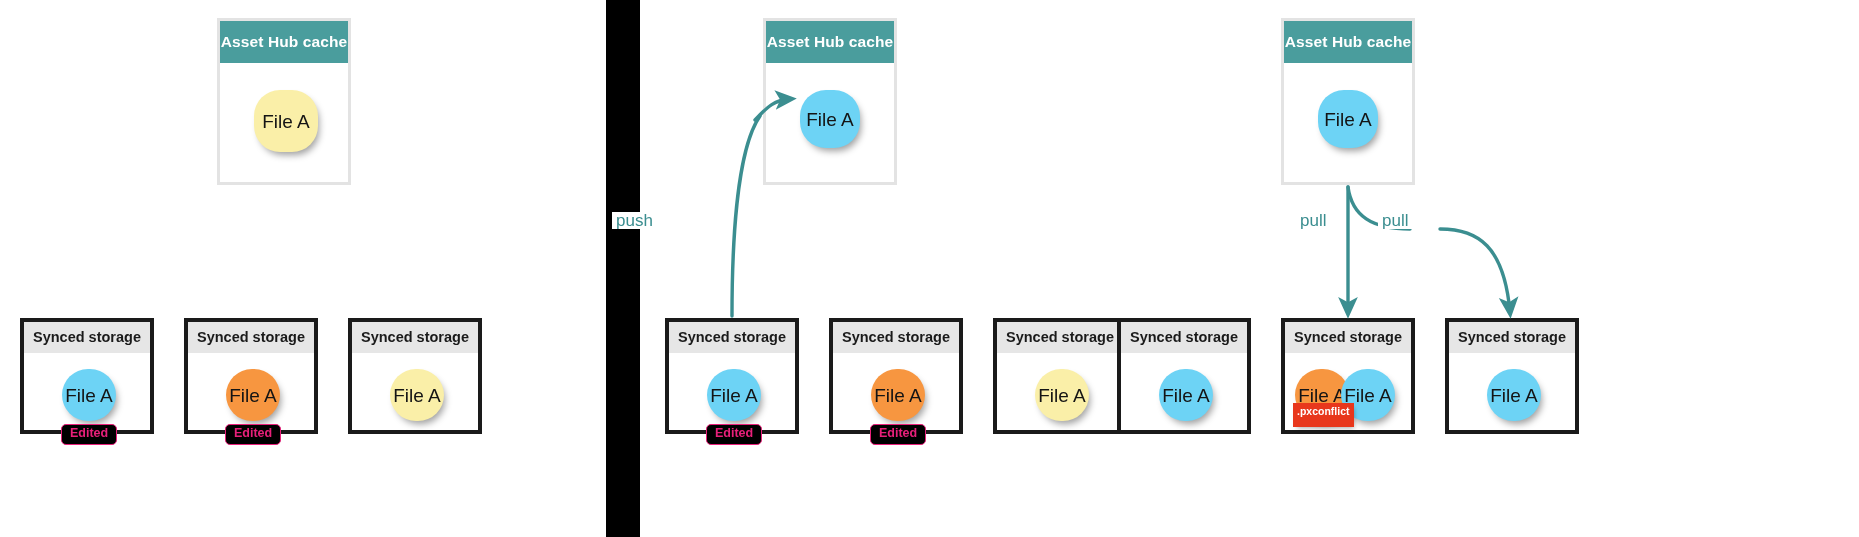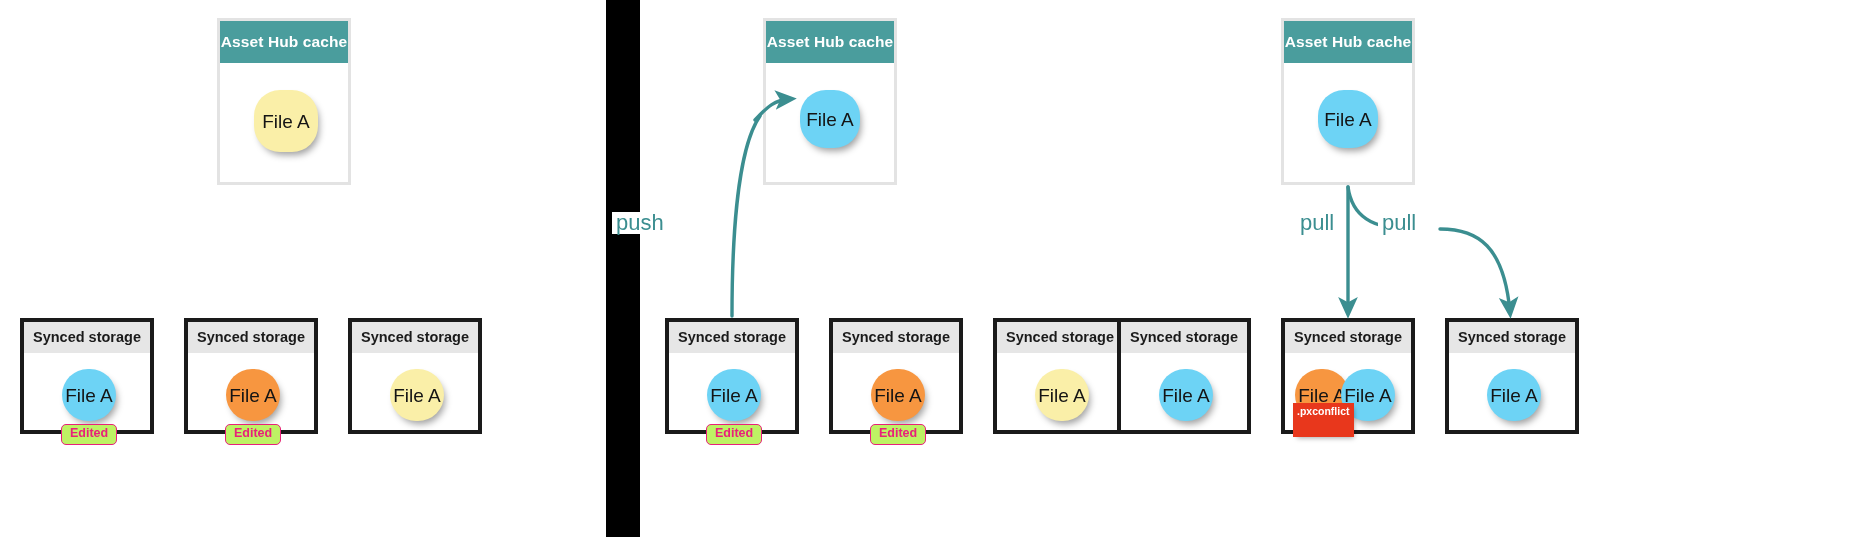--- a/index.html
+++ b/index.html
@@ -78,7 +78,7 @@
   
   .arrows{position:absolute;left:0;top:0;width:1859px;height:537px;overflow:visible;pointer-events:none;}
   .arrow-label{
-    position:absolute;color:#3b8e90;font-size:22px;
+    position:absolute;color:#3b8e90;font-size:17px;
     background:#ffffff;padding:0 4px;white-space:nowrap;line-height:1;
   }
 </style>

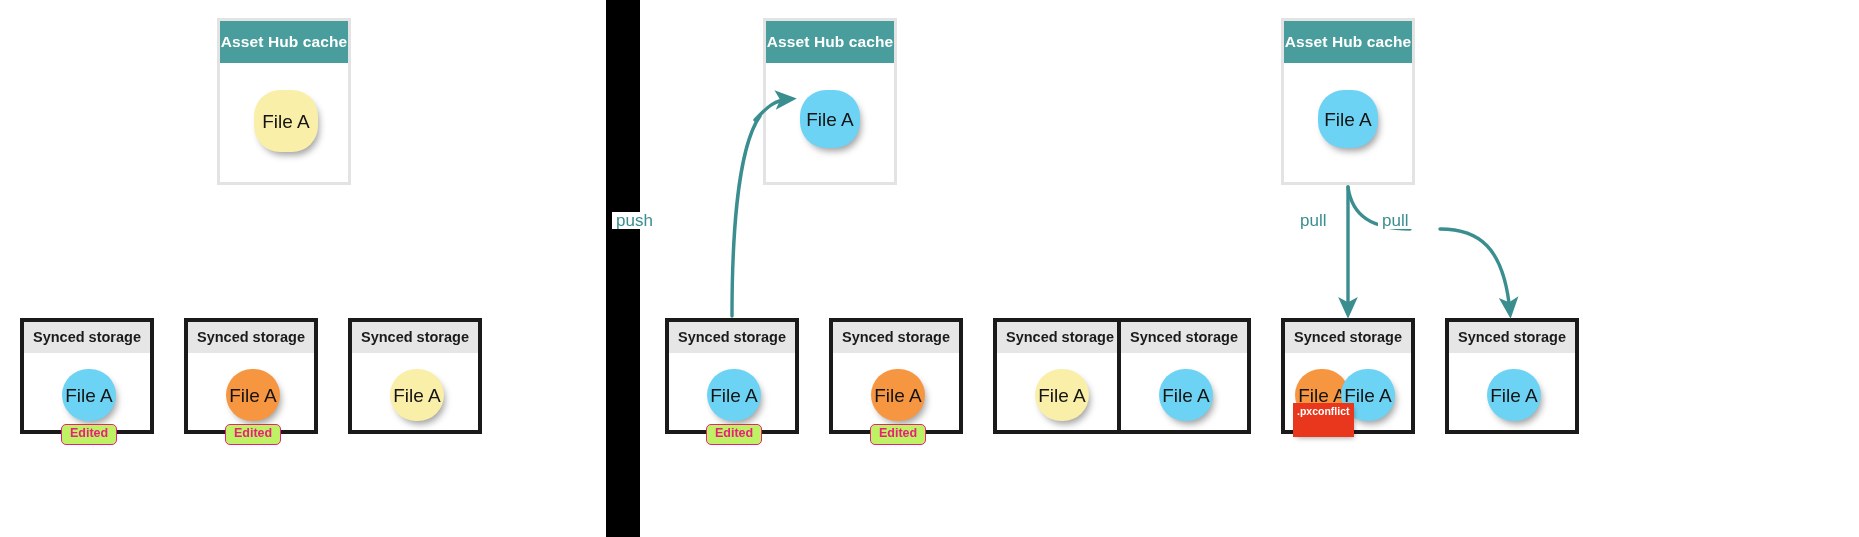--- a/index.html
+++ b/index.html
@@ -70,7 +70,7 @@
     position:absolute;
     background:#e8371c;color:#ffffff;
     font-size:10.5px;font-weight:bold;
-    padding:3px 4px 20px 4px;
+    padding:3px 4px 10px 4px;
     white-space:nowrap;line-height:1.05;
     box-shadow:2px 3px 5px -2px rgba(0,0,0,.35);
   }

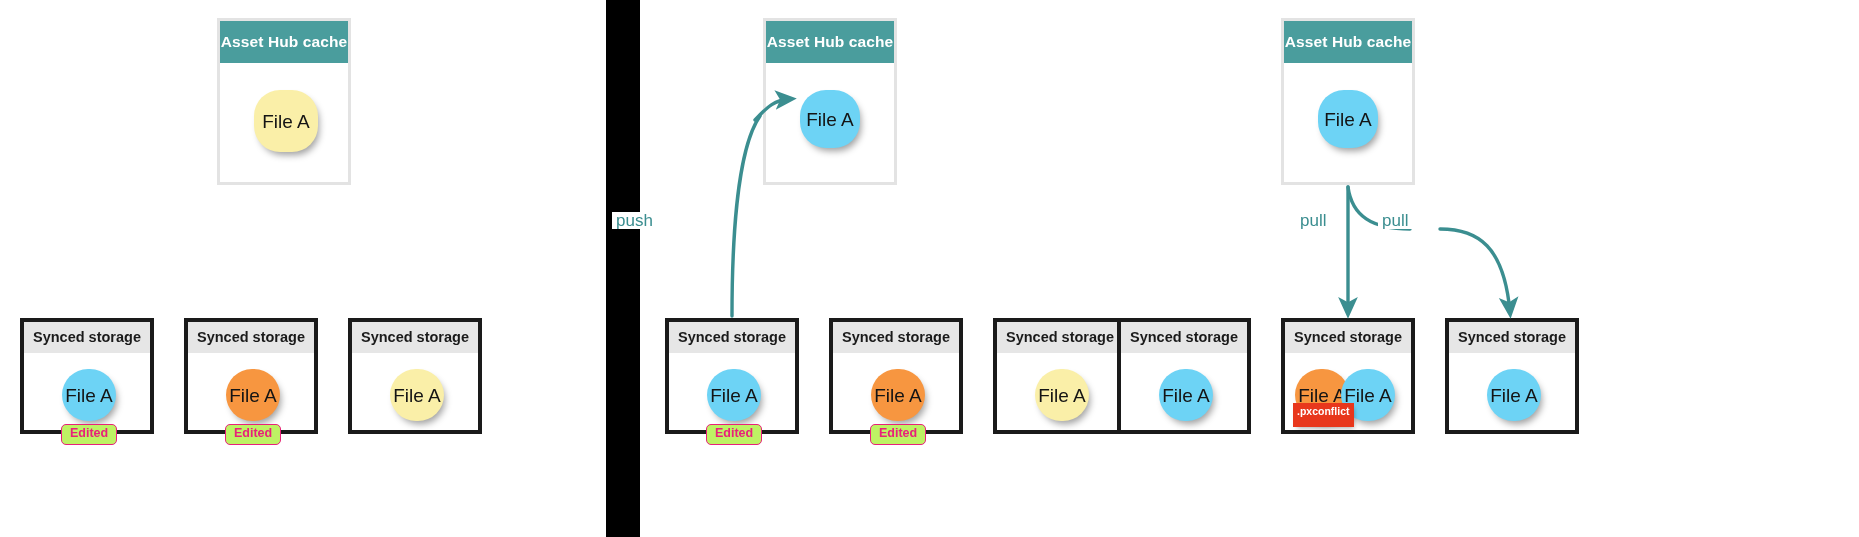--- a/index.html
+++ b/index.html
@@ -61,7 +61,7 @@
   .badge-edited{
     position:absolute;
     border:1.6px solid #e8207a;border-radius:5px;
-    color:#e8207a;background:#bef264;
+    color:#e8207a;background:#000000;
     font-size:12.5px;font-weight:bold;
     padding:2px 8px 3px 8px;
     white-space:nowrap;line-height:1.1;

